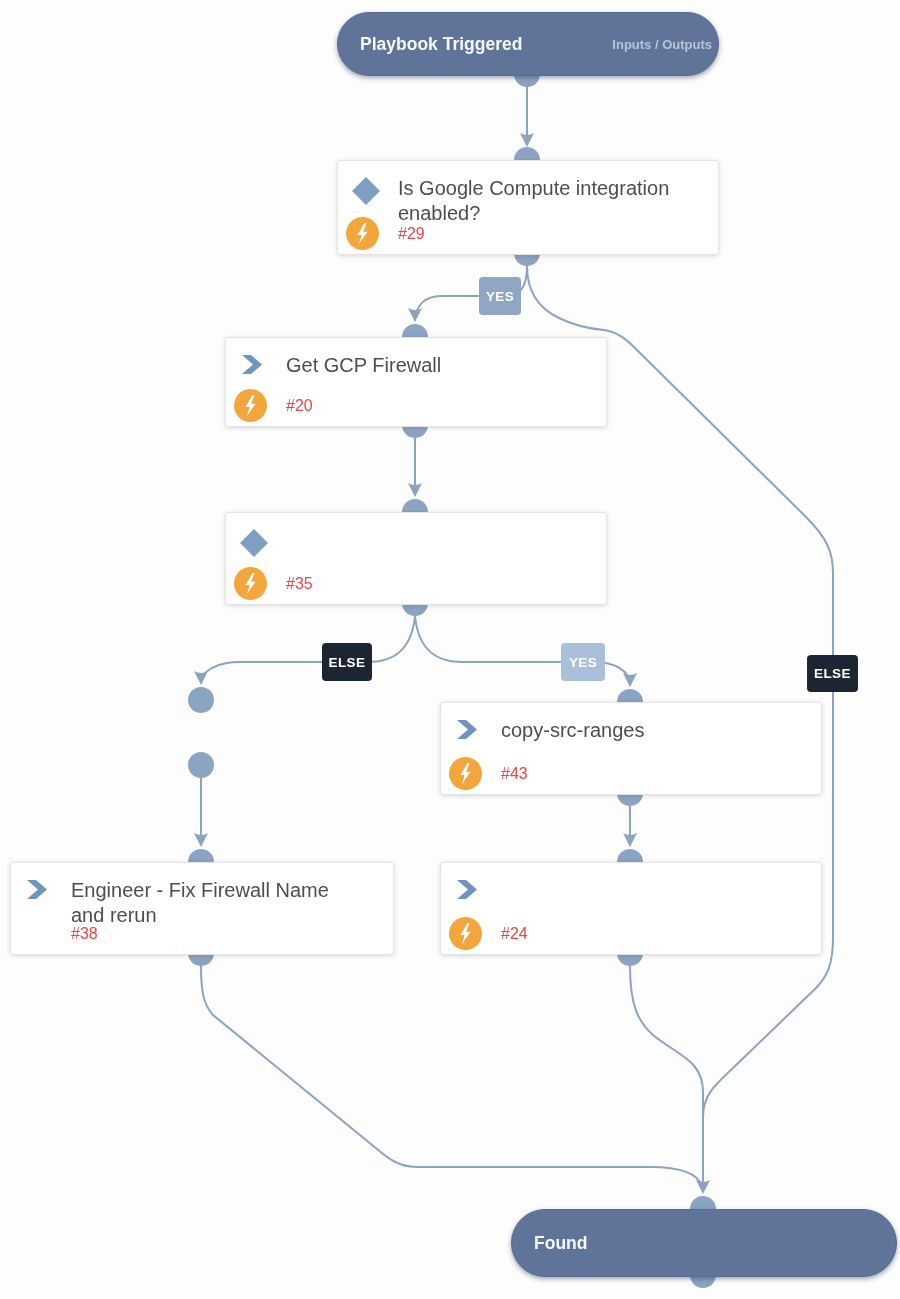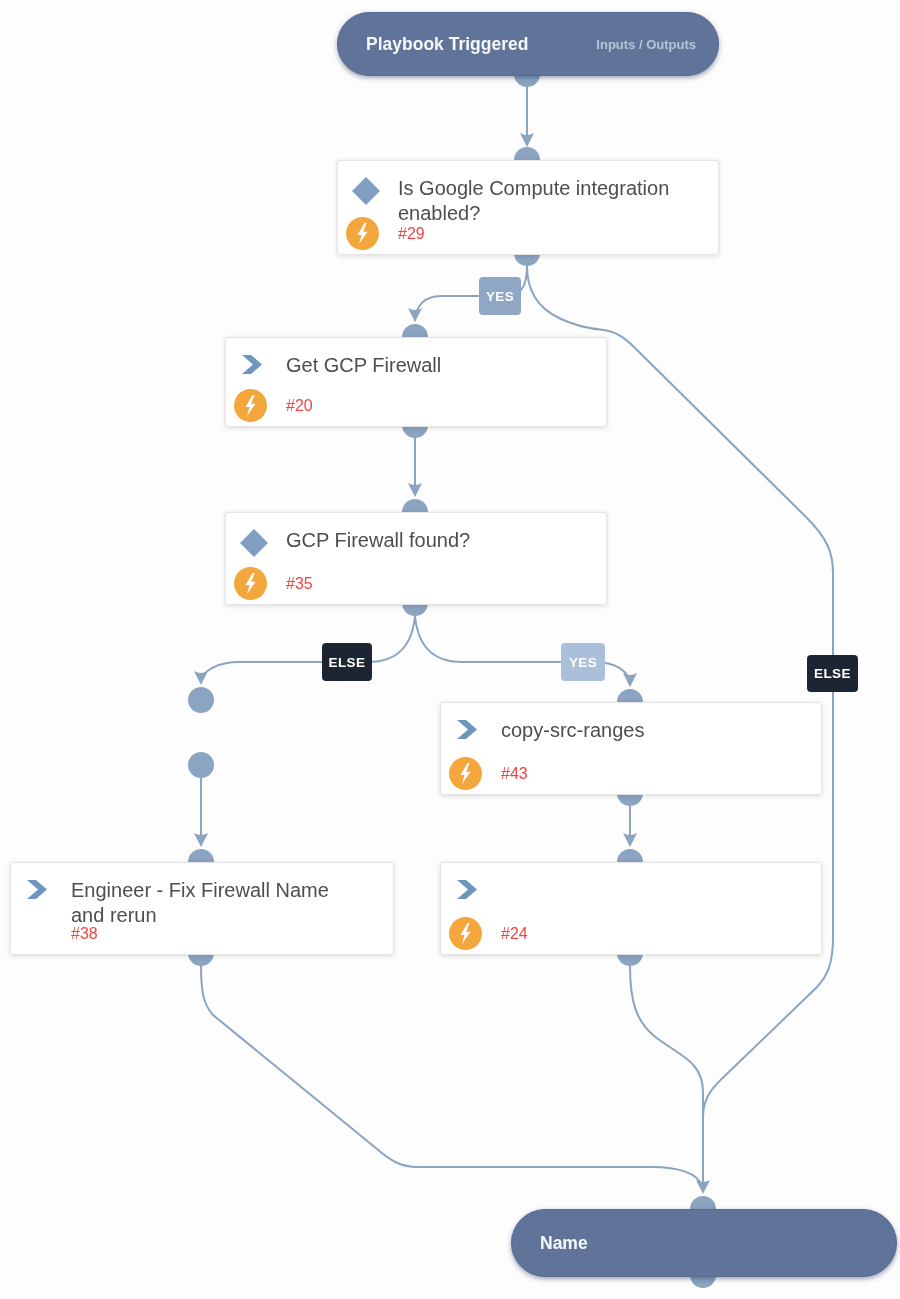--- a/index.html
+++ b/index.html
@@ -17,7 +17,7 @@
 
   .pill{position:absolute;z-index:2;background:#60749a;border:1px solid #586c90;border-radius:34px;
         box-shadow:0 2px 5px rgba(40,55,90,.45);display:flex;align-items:center;}
-  .pill .pill-title{color:#f6f8fb;font-size:17.5px;font-weight:600;padding-left:28px;}
+  .pill .pill-title{color:#f6f8fb;font-size:17.5px;font-weight:600;padding-left:22px;}
   .pill .pill-action{margin-left:auto;padding-right:22px;color:#b9c3d7;font-size:13px;font-weight:700;cursor:pointer;}
 
   #n-trigger{left:337px;top:12px;width:380px;height:62px;}

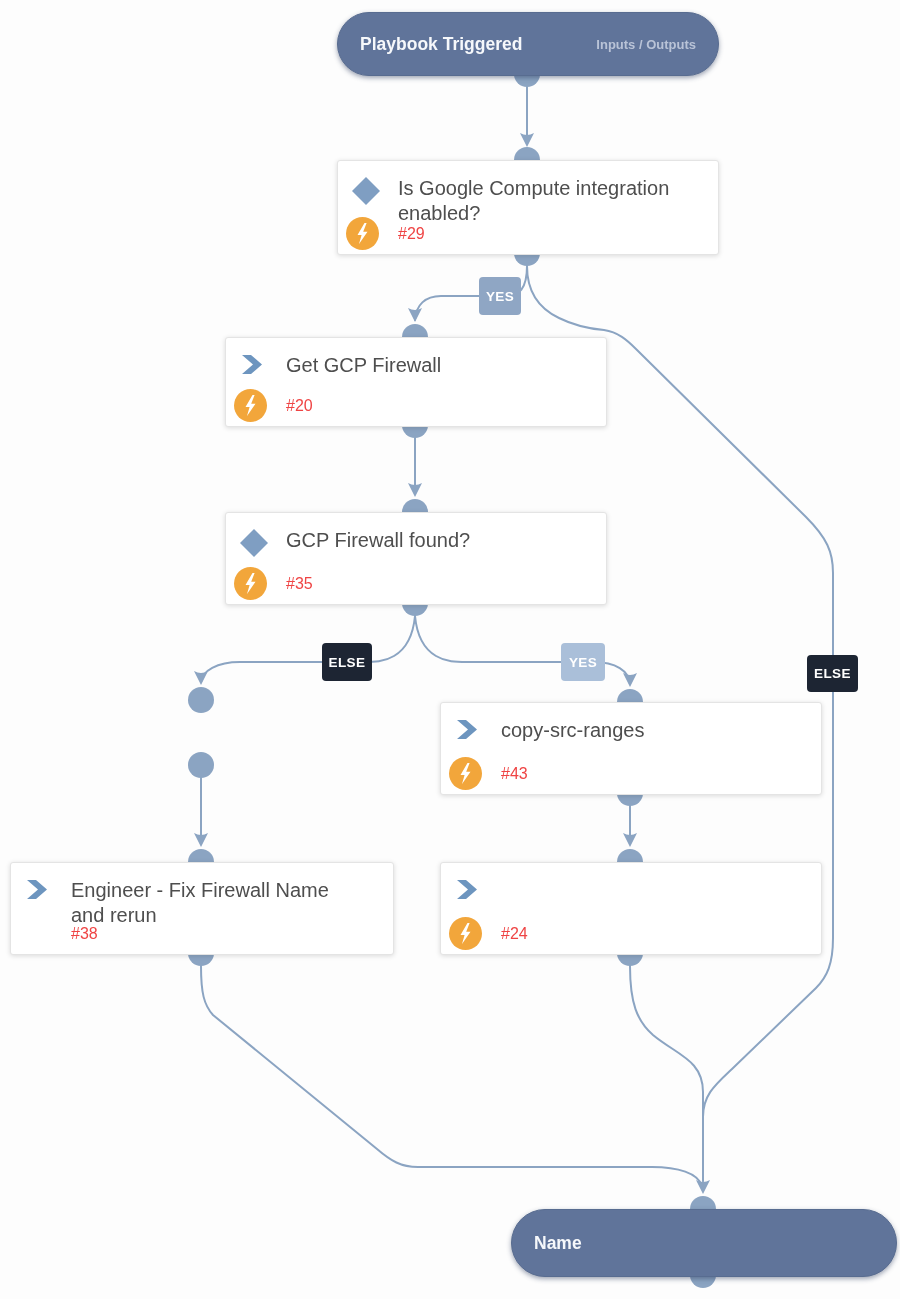--- a/index.html
+++ b/index.html
@@ -18,7 +18,7 @@
   .pill{position:absolute;z-index:2;background:#60749a;border:1px solid #586c90;border-radius:34px;
         box-shadow:0 2px 5px rgba(40,55,90,.45);display:flex;align-items:center;}
   .pill .pill-title{color:#f6f8fb;font-size:17.5px;font-weight:600;padding-left:22px;}
-  .pill .pill-action{margin-left:auto;padding-right:22px;color:#b9c3d7;font-size:13px;font-weight:700;cursor:pointer;}
+  .pill .pill-action{margin-left:auto;padding-right:6px;color:#b9c3d7;font-size:13px;font-weight:700;cursor:pointer;}
 
   #n-trigger{left:337px;top:12px;width:380px;height:62px;}
   #n-cond29{left:337px;top:160px;width:380px;height:93px;}

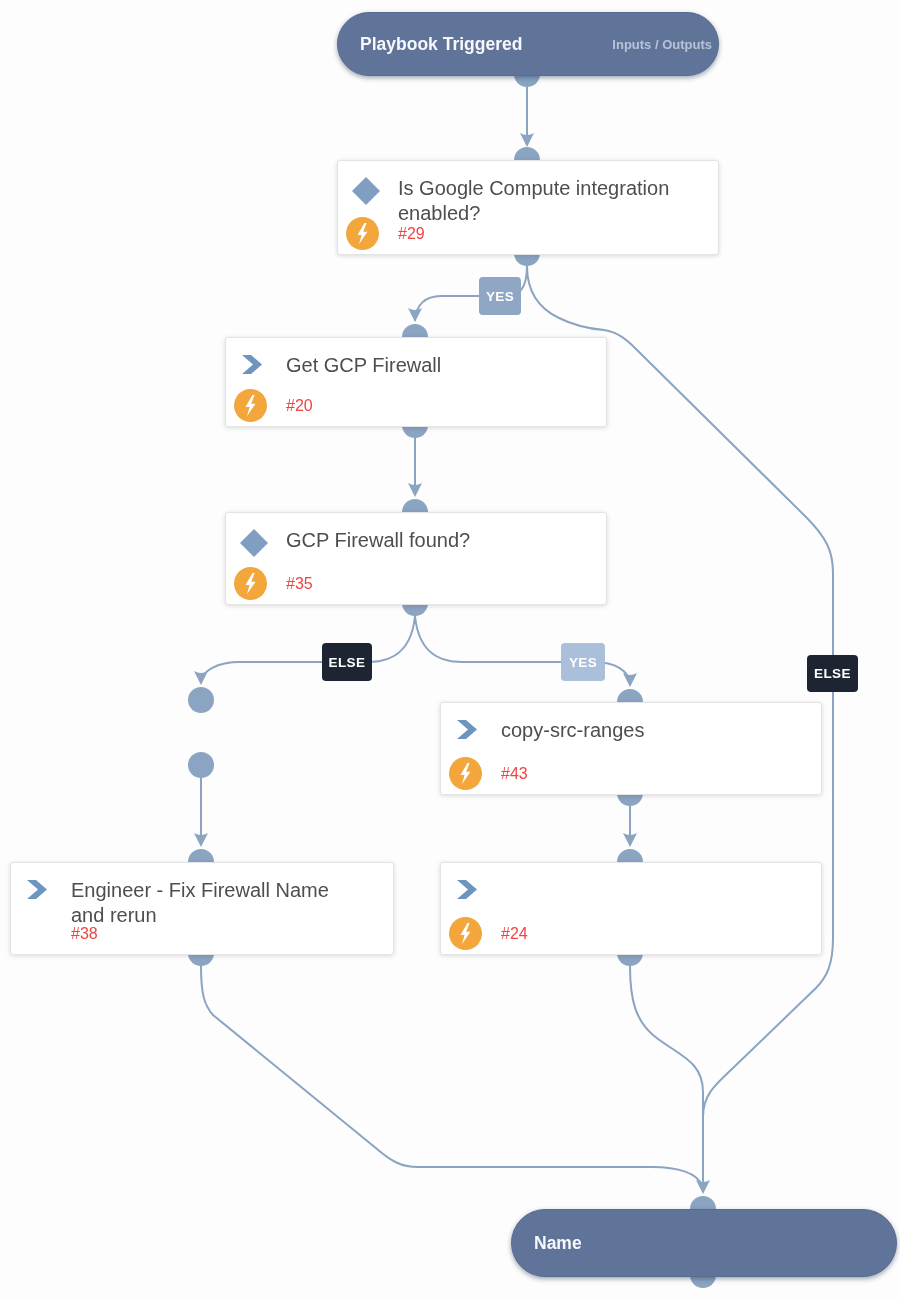--- a/index.html
+++ b/index.html
@@ -143,7 +143,6 @@
           <polygon points="15,1 29,15 15,29 1,15" fill="#7f9ec2"></polygon>
         </svg>
     </span>
-    <div class="title">GCP Firewall found?</div>
     <span class="bolt">
       <svg width="33" height="33" viewBox="0 0 33 33">
         <circle cx="16.5" cy="16.5" r="16.5" fill="#f2a63b"></circle>

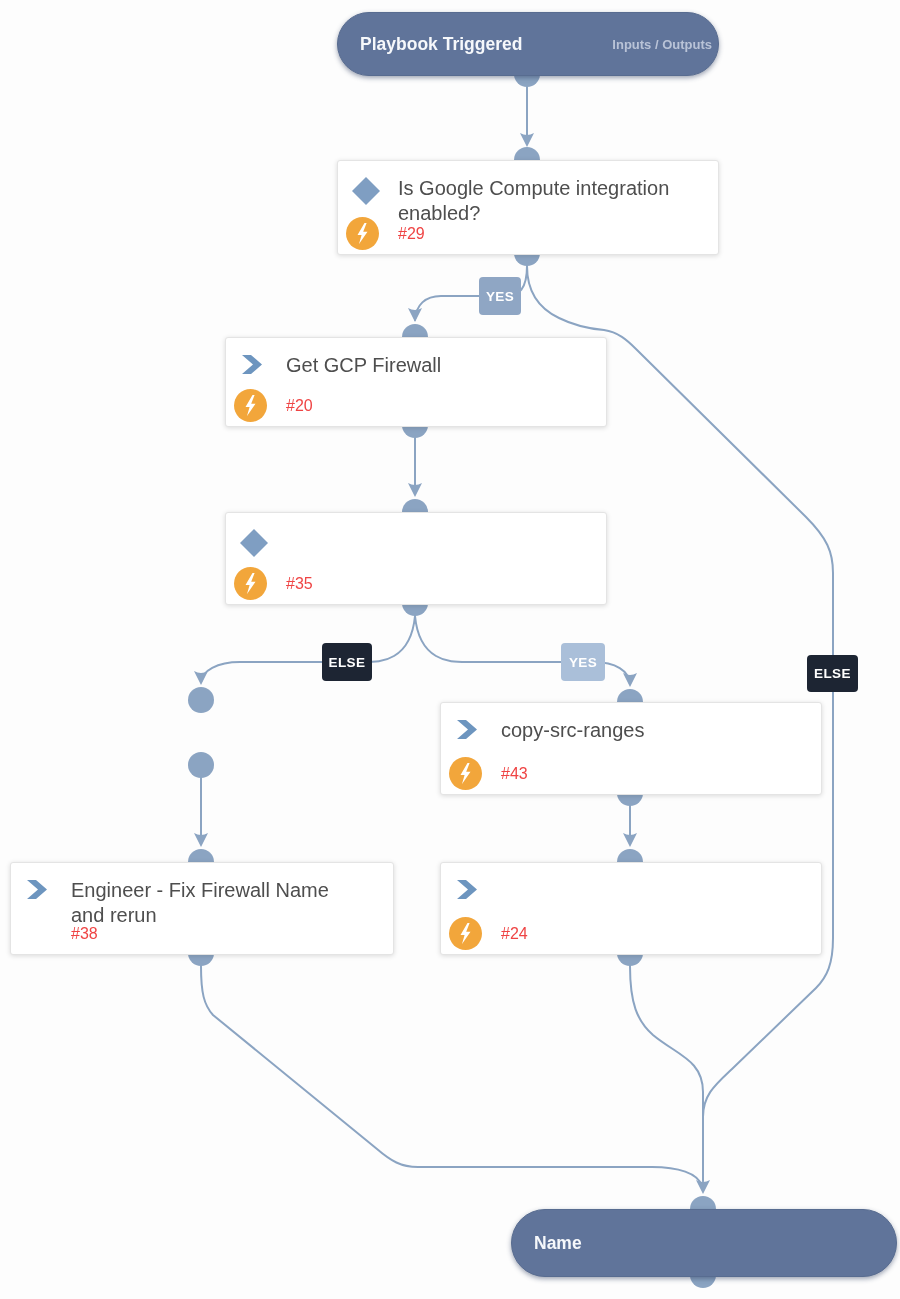--- a/index.html
+++ b/index.html
@@ -102,7 +102,7 @@
 
 
   <div class="pill" id="n-done">
-    <span class="pill-title">Name</span>
+    <span class="pill-title">Found</span>
   </div>
 
   <div class="card" id="n-cond29">

